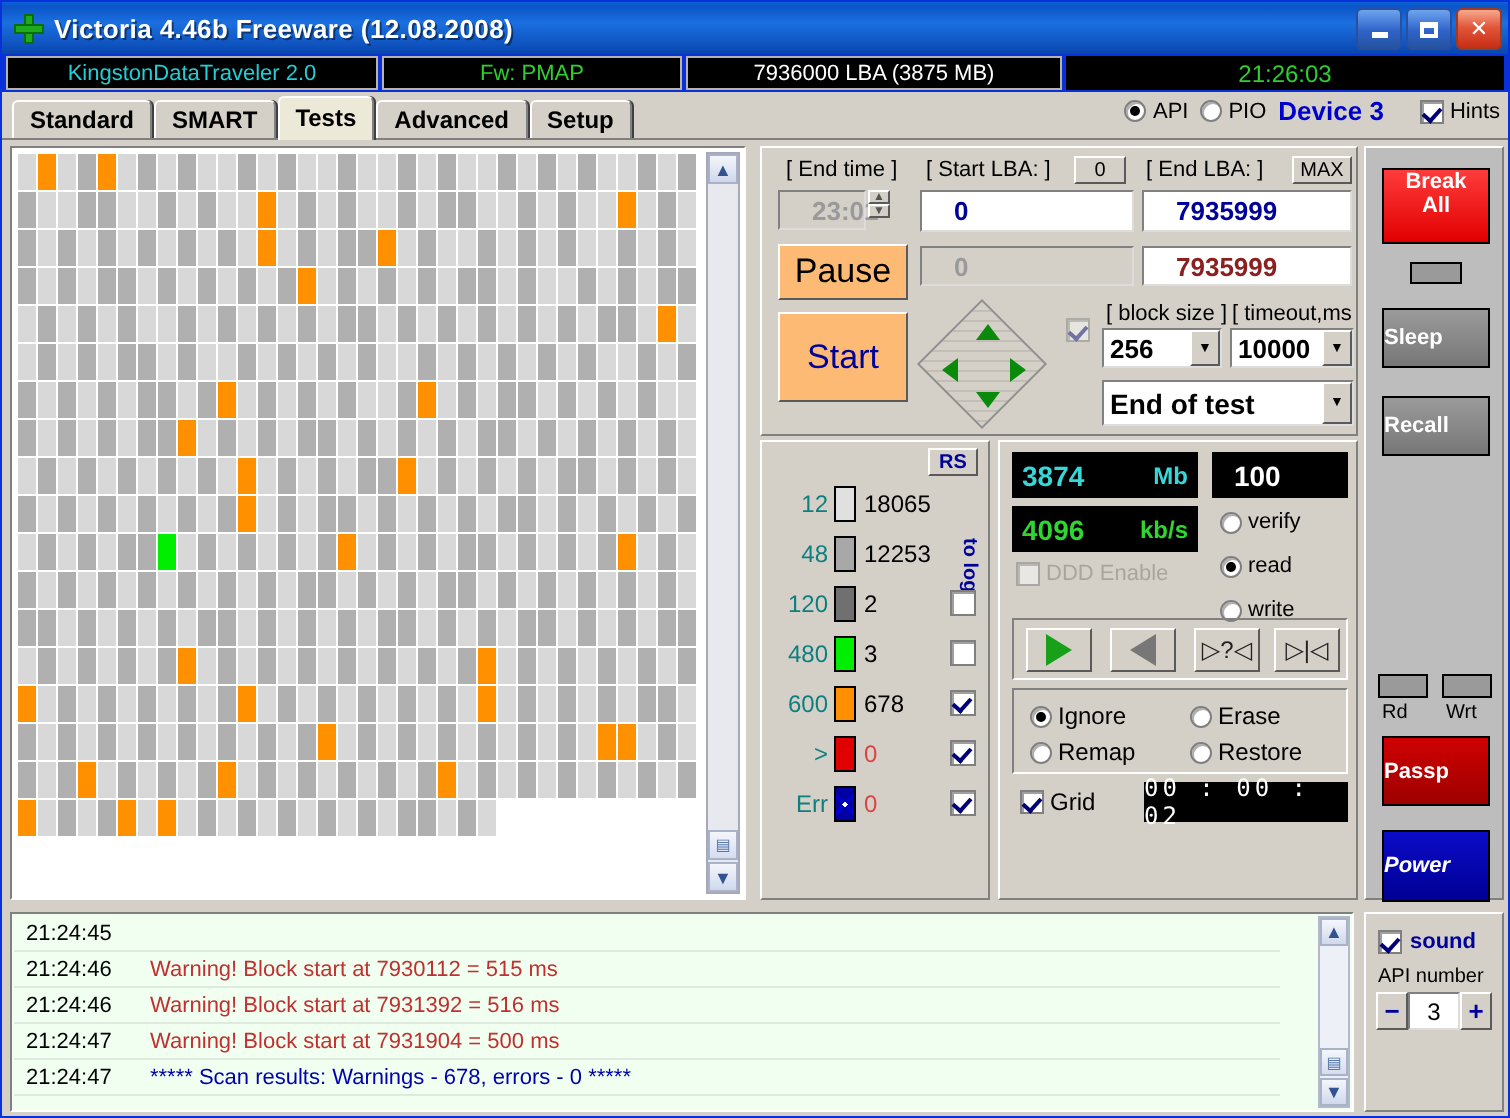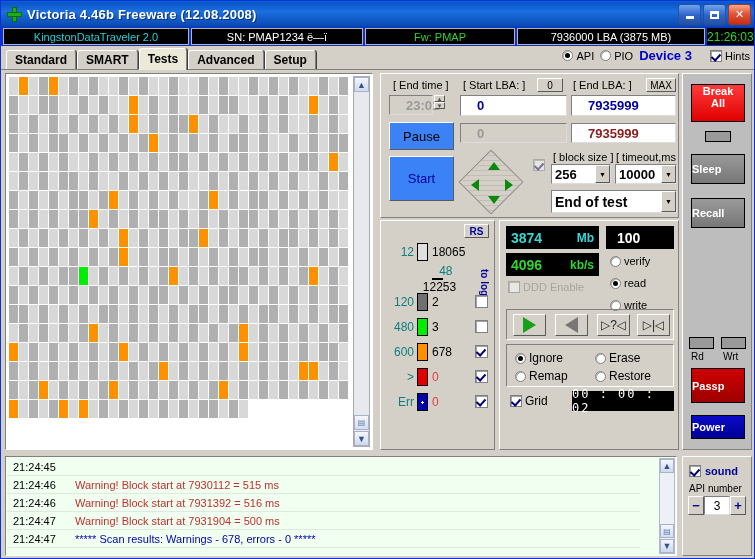--- a/index.html
+++ b/index.html
@@ -187,7 +187,6 @@
 
   <div class="infobar">
     <div class="ibox model">KingstonDataTraveler 2.0</div>
-    <div class="ibox sn">SN: PMAP1234    ё—ï</div>
     <div class="ibox fw">Fw: PMAP</div>
     <div class="ibox lba">7936000 LBA (3875 MB)</div>
     <div class="clock">21:26:03</div>

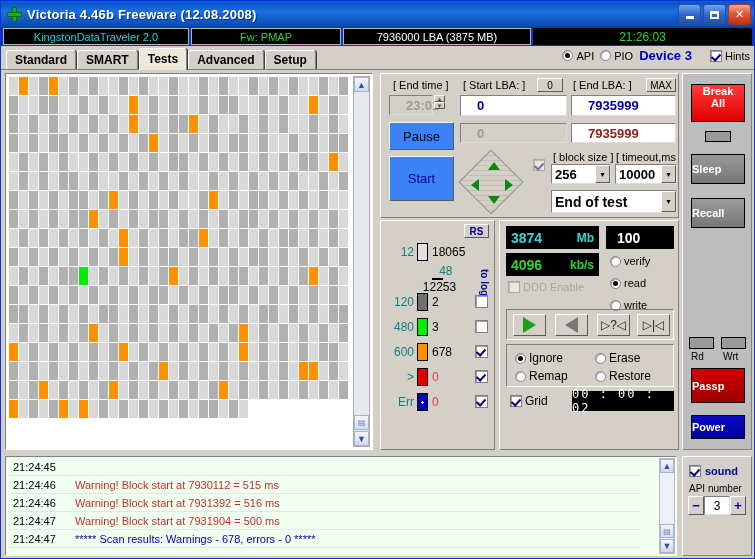--- a/index.html
+++ b/index.html
@@ -92,9 +92,9 @@
   .inp.red{color:#8b2020;}
   .minibtn{background:#d4d0c8;border:1px solid #fff;border-right-color:#5a5a5a;border-bottom-color:#5a5a5a;
      box-sizing:border-box;font-size:10px;display:flex;align-items:center;justify-content:center;color:#000;}
-  .bigbtn{background:#3b82f6;border:1px solid #fff;border-right-color:#5a5a5a;border-bottom-color:#5a5a5a;
+  .bigbtn{background:#fdba74;border:1px solid #fff;border-right-color:#5a5a5a;border-bottom-color:#5a5a5a;
      box-sizing:border-box;display:flex;align-items:center;justify-content:center;
-     font-size:13px;color:#00009b;}
+     font-size:17px;color:#00009b;}
   .spin{display:flex;flex-direction:column;width:11px;}
   .spin div{height:7px;background:#d4d0c8;border:1px solid #fff;border-right-color:#5a5a5a;border-bottom-color:#5a5a5a;
      box-sizing:border-box;display:flex;align-items:center;justify-content:center;font-size:6px;color:#555;}

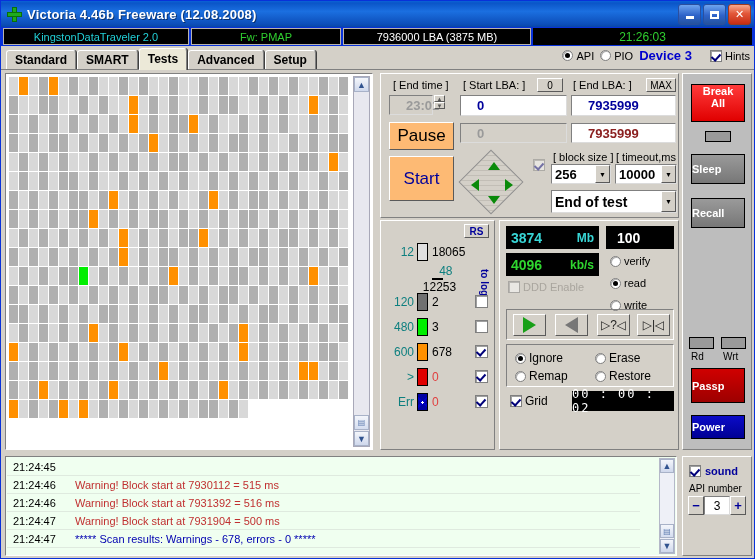--- a/index.html
+++ b/index.html
@@ -898,7 +898,7 @@
             <span class="lswatch" style="background: rgb(224, 224, 224);"></span>
             <span class="lval">18065</span>
           </div>
-          <div class="lrow" style="position: relative; flex-direction: column;">
+          <div class="lrow" style="position: relative;">
             <span class="lnum">48</span>
             <span class="lswatch" style="background: rgb(168, 168, 168);"></span>
             <span class="lval">12253</span>

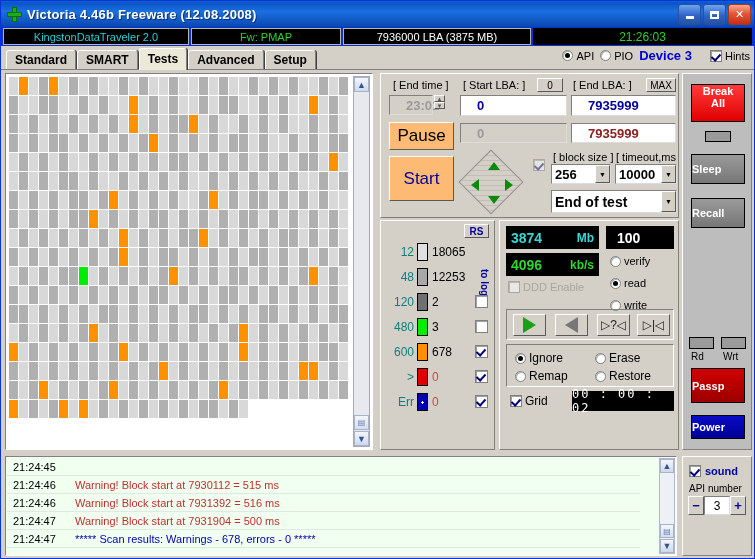--- a/index.html
+++ b/index.html
@@ -1018,7 +1018,7 @@
       <div style="position:absolute;left:8px;top:277px;font-size:10px;color:#000;">Rd</div>
       <div style="position:absolute;left:40px;top:277px;font-size:10px;color:#000;">Wrt</div>
       <div class="rbtn dred" style="top:294px;height:35px;">Passp</div>
-      <div class="rbtn blue" style="top:341px;height:24px;">Power</div>
+      <div class="rbtn blue" style="top:341px;height:36px;font-style:italic;">Power</div>
     </div>
   </div>
 

